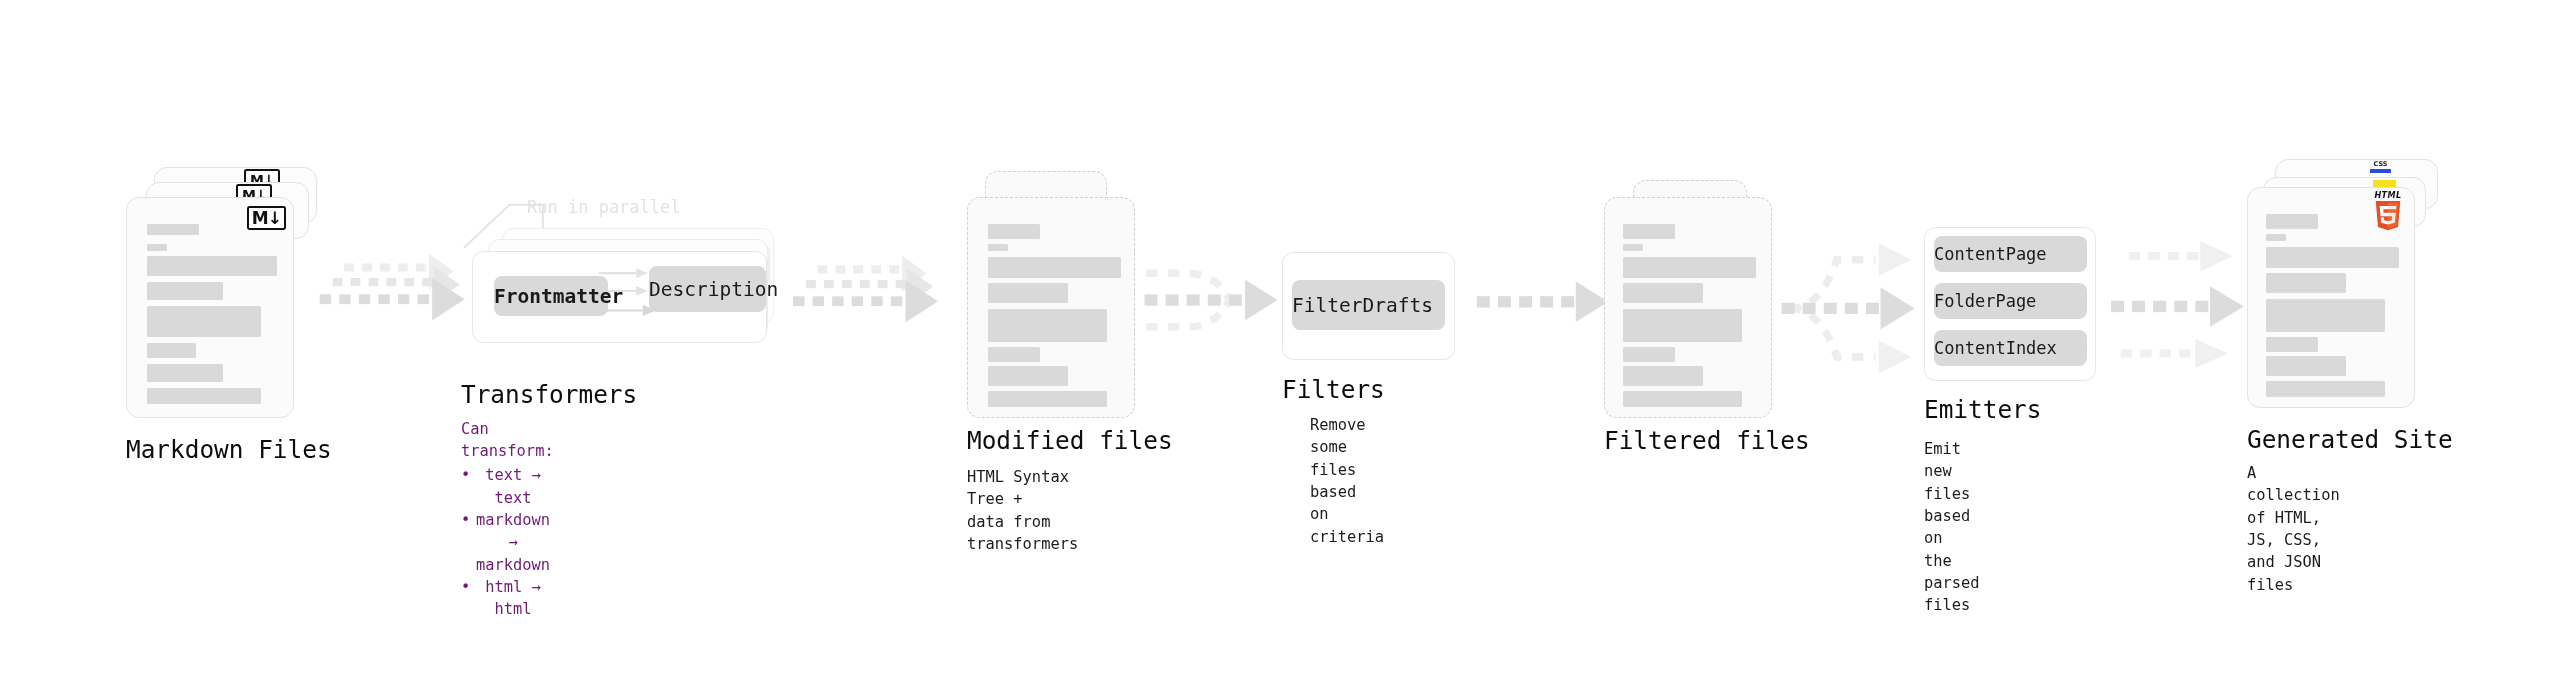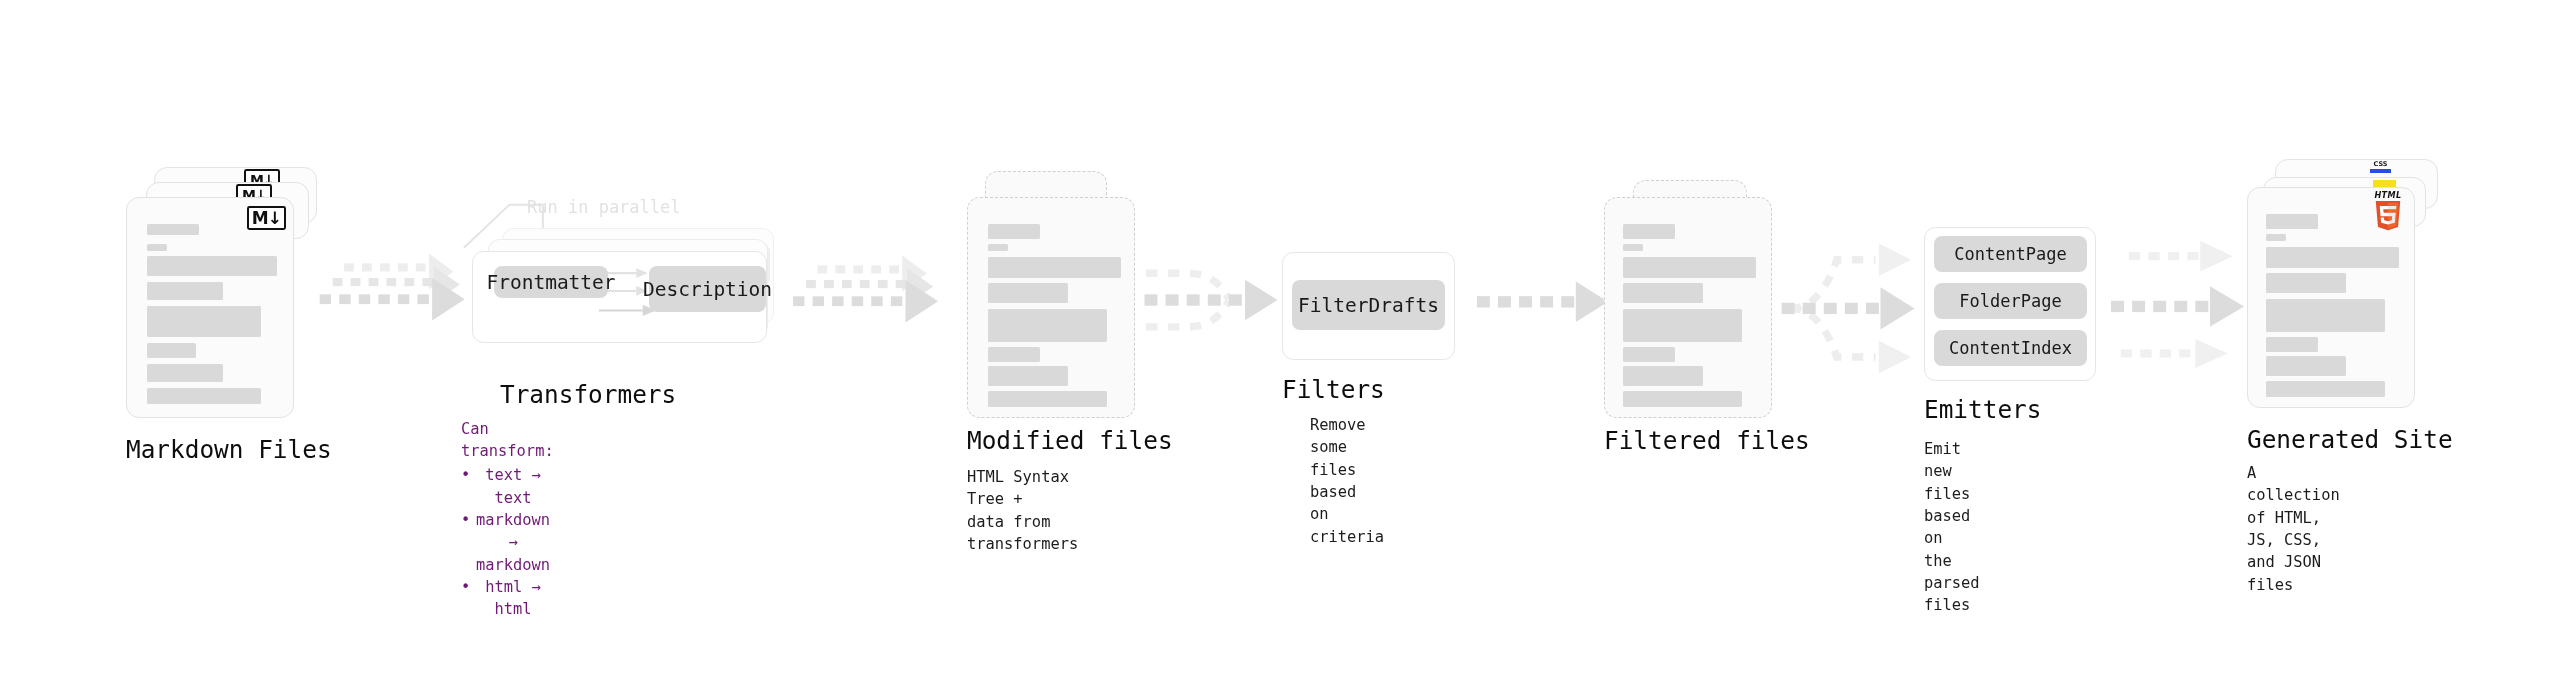--- a/index.html
+++ b/index.html
@@ -70,7 +70,7 @@
     position:absolute;
     background:#d9d9d9;
     border-radius:8.1px;
-    display:flex; align-items:center; justify-content:center;
+    display:flex; align-items:center; justify-content:flex-start;
     color:#1a1a1a;
     font-size:19.5px;
     white-space:nowrap;

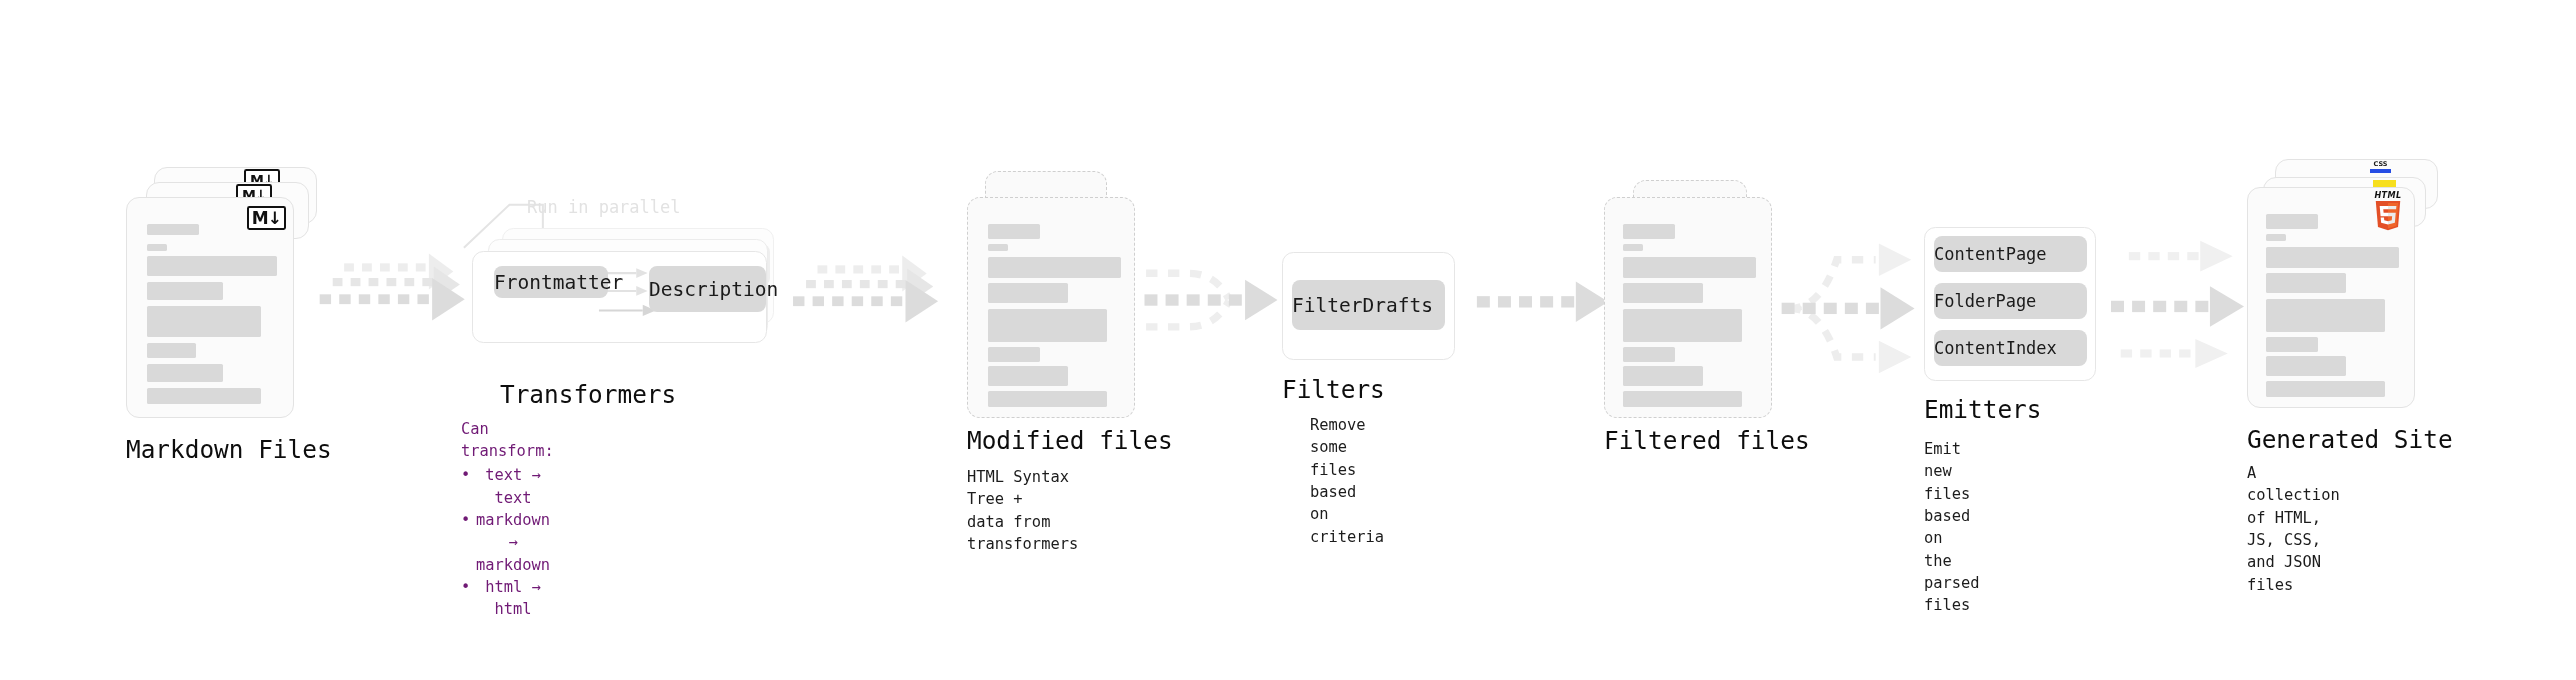--- a/index.html
+++ b/index.html
@@ -199,7 +199,7 @@
       </g>
     </svg>
 
-    <div class="chip" style="left:494px;top:266px;width:114px;height:32px;">
+    <div class="chip" style="left:494px;top:276px;width:114px;height:40px;font-weight:bold;">
       <span>Frontmatter</span>
     </div>
     <div class="chip" style="left:649px;top:266px;width:117px;height:46px;">

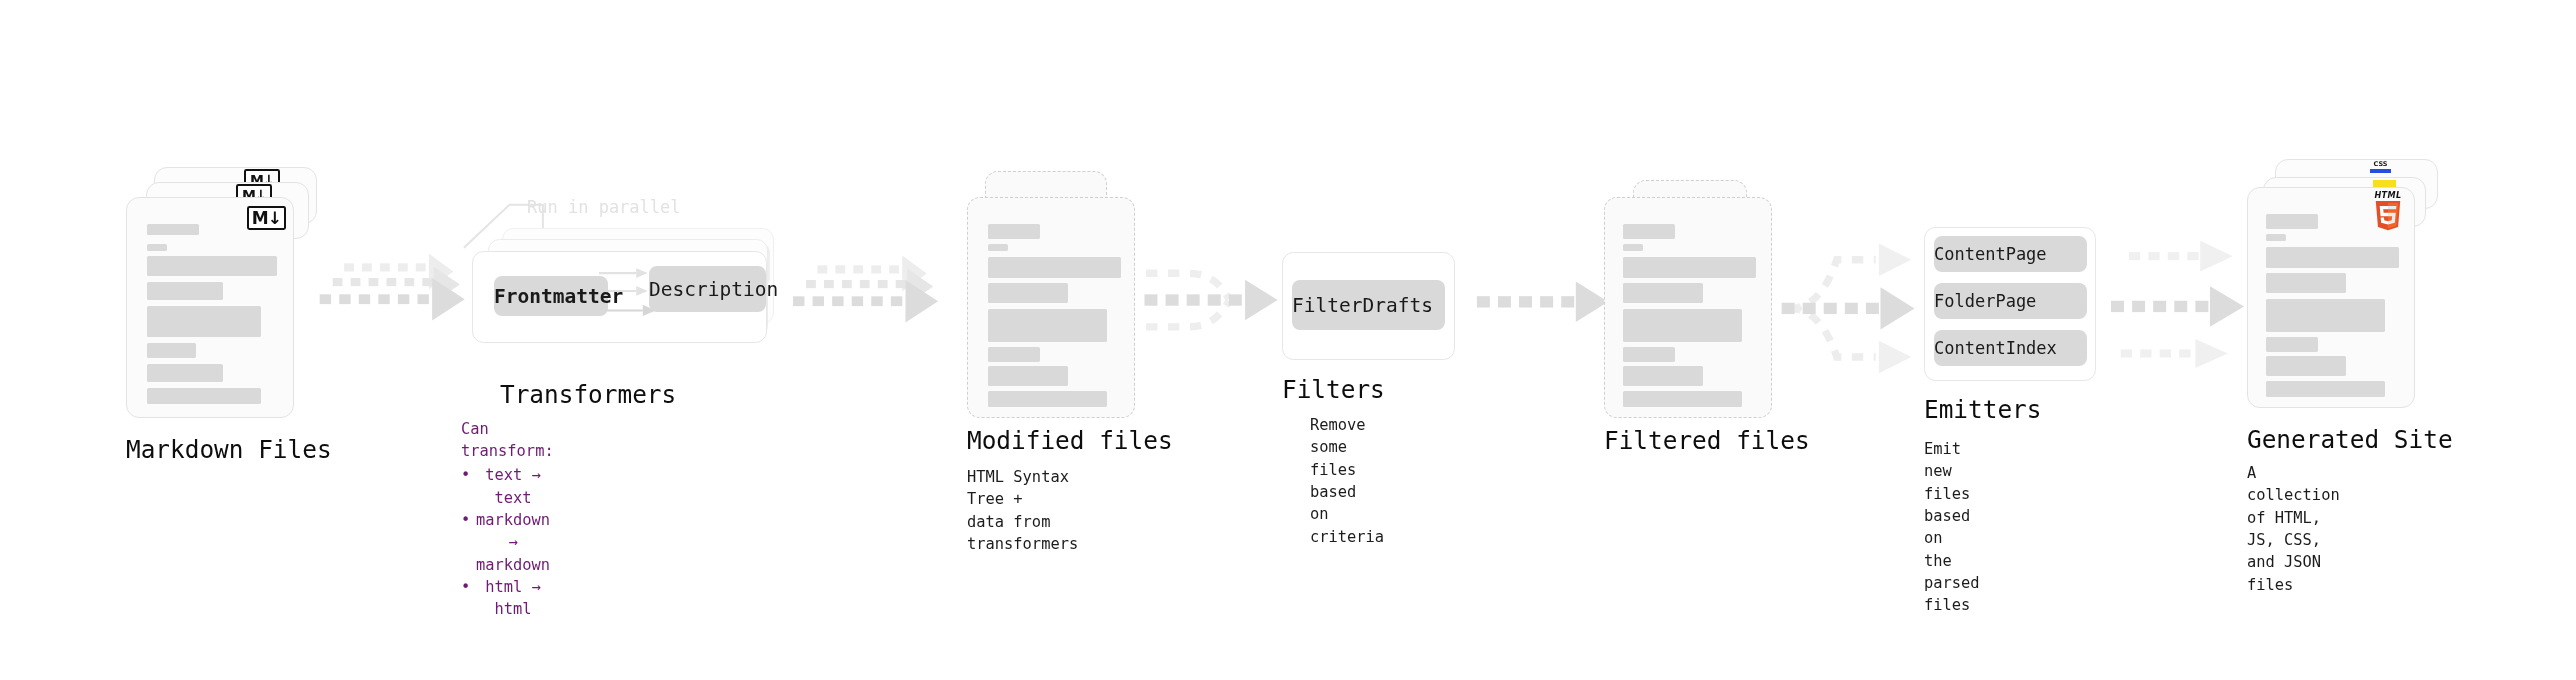--- a/index.html
+++ b/index.html
@@ -206,7 +206,7 @@
       <span>Description</span>
     </div>
 
-    <div class="caption-title" style="left:461px;top:380px;margin-left:39px;">Transformers</div>
+    <div class="caption-title" style="left:461px;top:380px;">Transformers</div>
 
     <div class="bullets" style="left:461px;top:418px;">
       <div class="hdr">Can transform:</div>

